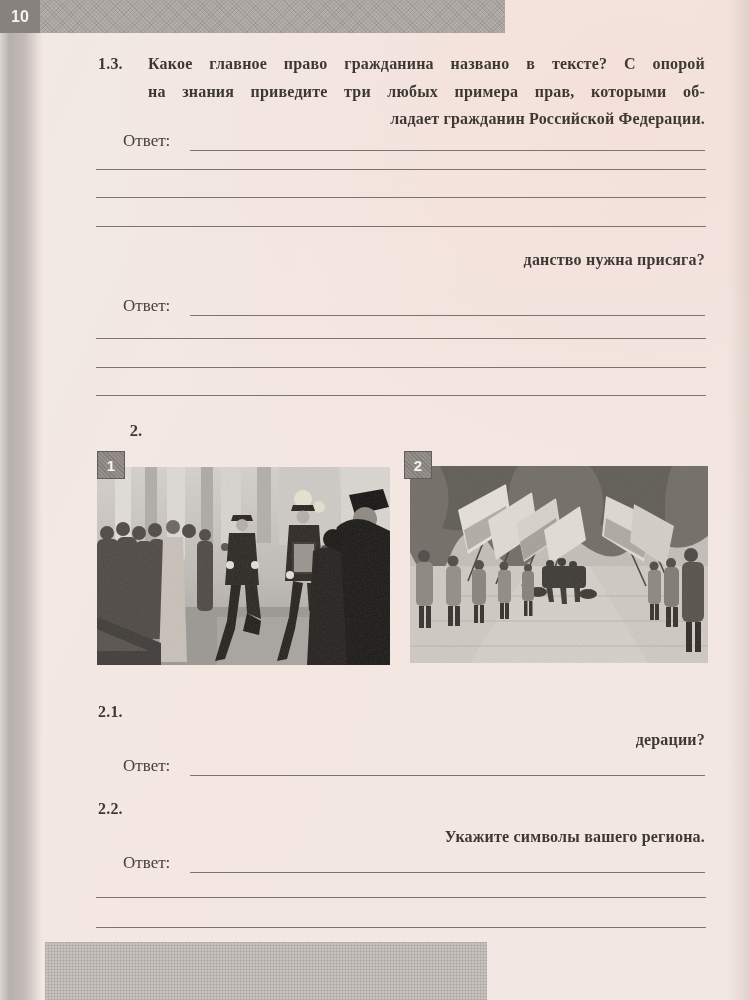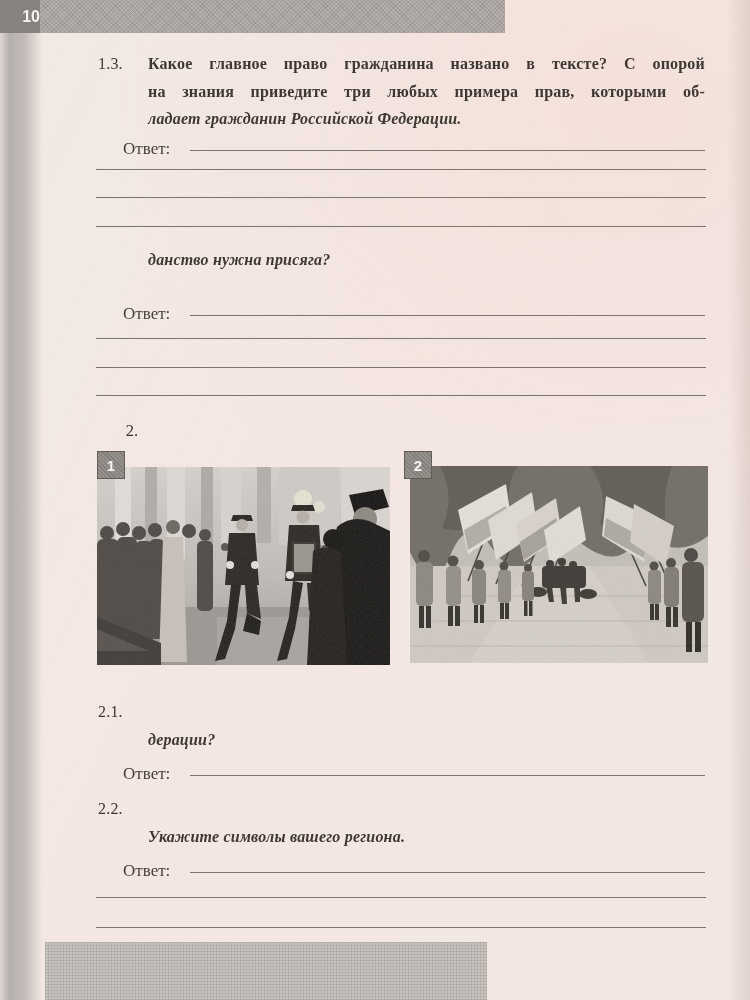--- a/index.html
+++ b/index.html
@@ -34,7 +34,7 @@
     position:absolute;left:0;top:0;width:40px;height:33px;
     background:#87827e;
     color:#f5f2ef;font-family:"Liberation Sans","DejaVu Sans",sans-serif;
-    font-weight:bold;font-size:16px;line-height:33px;text-align:right;
+    font-weight:bold;font-size:16px;line-height:33px;text-align:center;
   }
   .bottom-band{
     position:absolute;left:45px;top:942px;width:442px;height:58px;

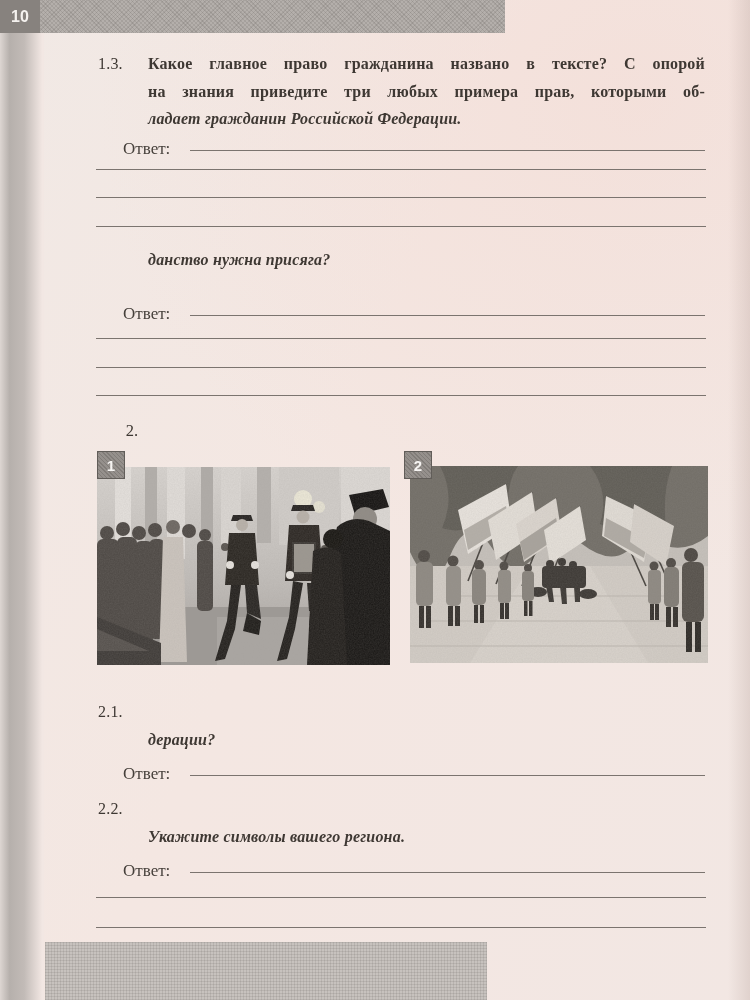--- a/index.html
+++ b/index.html
@@ -53,8 +53,8 @@
   .q .jl{text-align:justify;text-align-last:justify;}
   .q .ll{text-align:left;font-style:italic;}
   .qnum{
-    position:absolute;left:-50px;top:0;width:42px;text-align:center;
-    font-weight:normal;white-space:nowrap;
+    position:absolute;left:-50px;top:0;width:42px;text-align:right;
+    font-weight:bold;white-space:nowrap;
   }
   .heading{
     position:absolute;left:148px;width:557px;

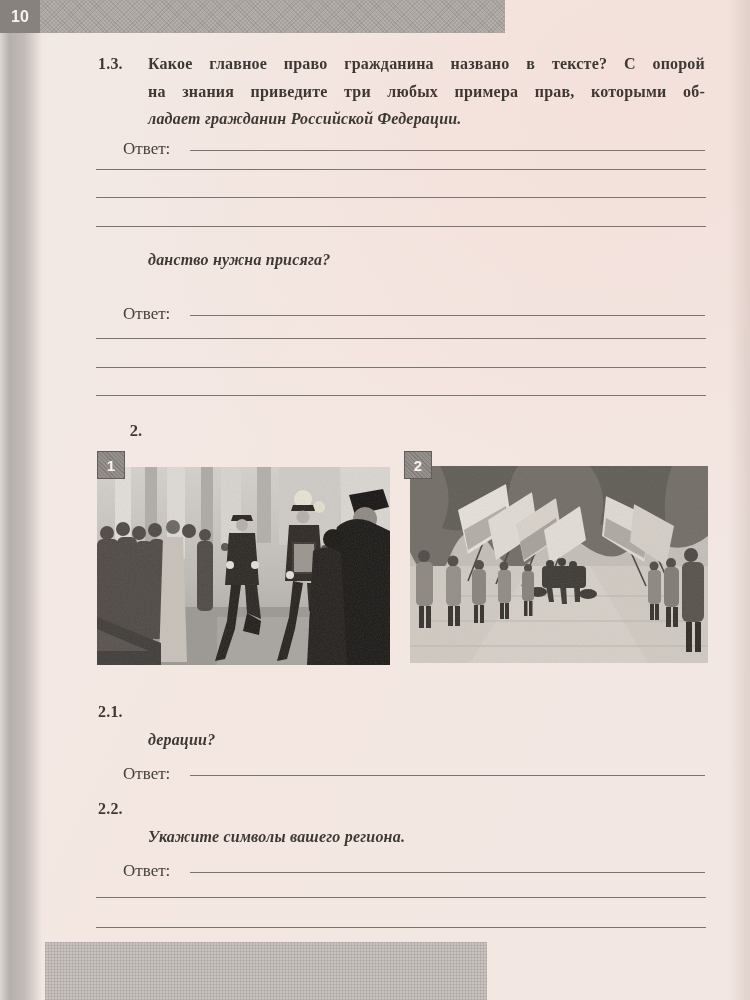--- a/index.html
+++ b/index.html
@@ -51,7 +51,7 @@
   }
   .q .line{position:relative;height:27.5px;overflow:visible;}
   .q .jl{text-align:justify;text-align-last:justify;}
-  .q .ll{text-align:left;font-style:italic;}
+  .q .ll{text-align:right;}
   .qnum{
     position:absolute;left:-50px;top:0;width:42px;text-align:right;
     font-weight:bold;white-space:nowrap;

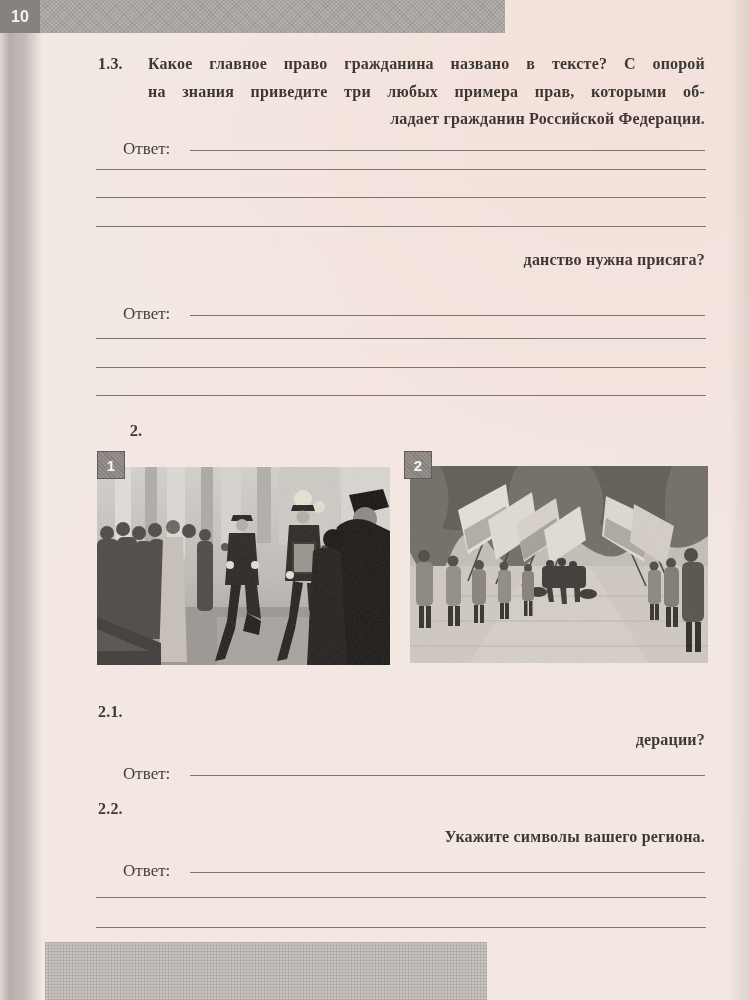--- a/index.html
+++ b/index.html
@@ -64,7 +64,7 @@
     position:absolute;left:123px;width:582px;height:24px;
     font-size:17px;color:#46403b;
   }
-  .answer-label{position:absolute;left:0;top:0;margin-top:8px;}
+  .answer-label{position:absolute;left:0;top:0;}
   .answer-underline{
     position:absolute;left:67px;right:0;top:19px;height:0;
     border-top:1.6px solid #7b746f;

